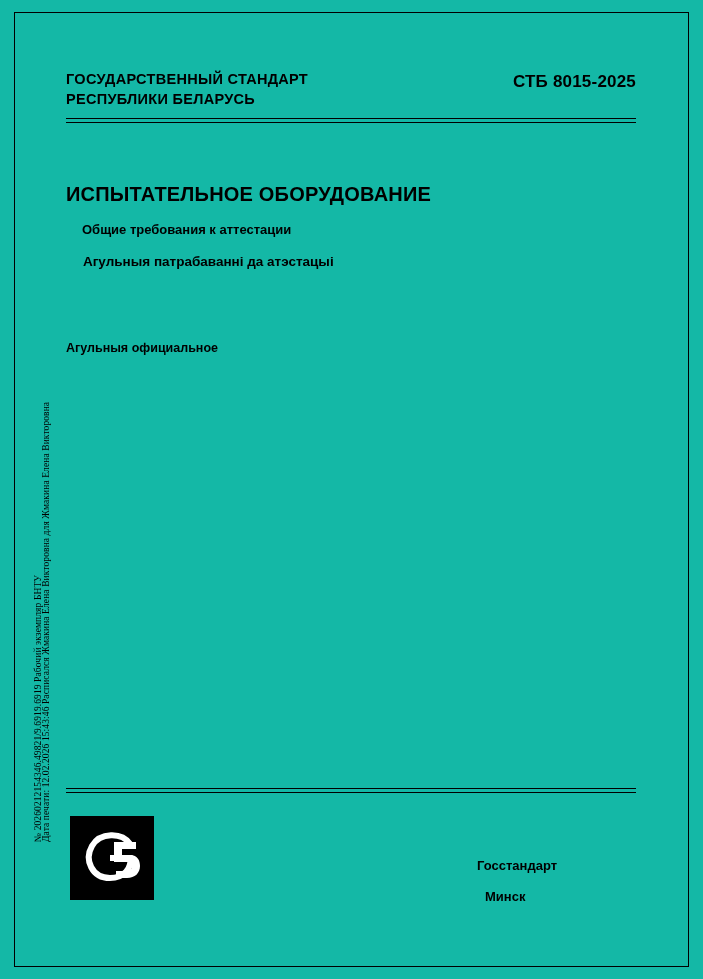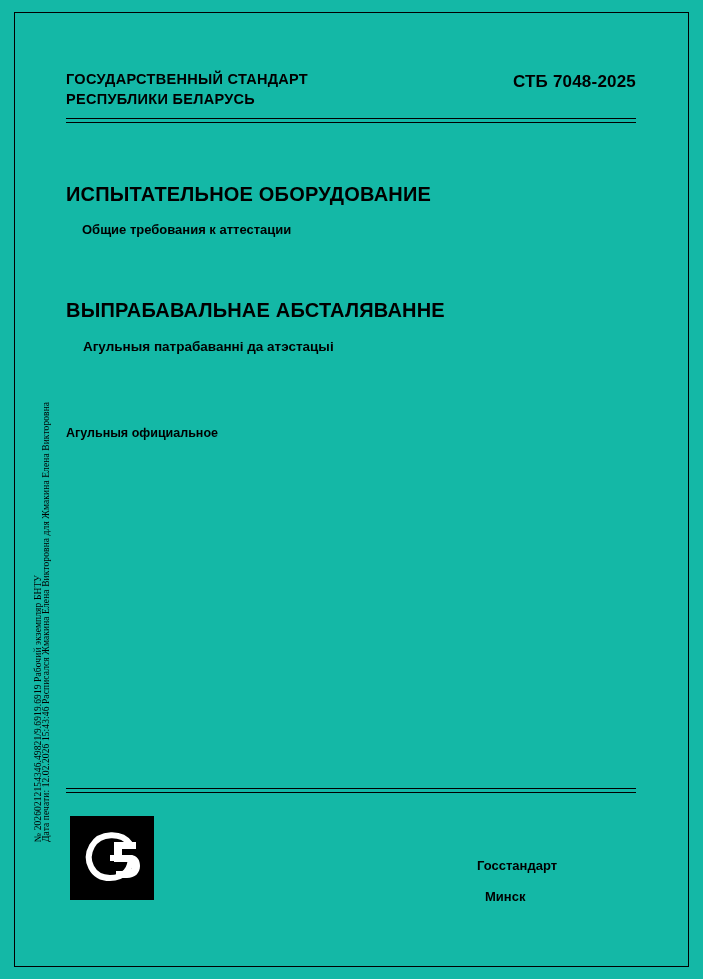--- a/index.html
+++ b/index.html
@@ -179,7 +179,7 @@
       <div>ГОСУДАРСТВЕННЫЙ СТАНДАРТ</div>
       <div>РЕСПУБЛИКИ БЕЛАРУСЬ</div>
     </div>
-    <div class="header-right">СТБ 7048-2025</div>
+    <div class="header-right">СТБ 8015-2025</div>
   </div>
 
   <div class="rule-double" id="rule-top"></div>

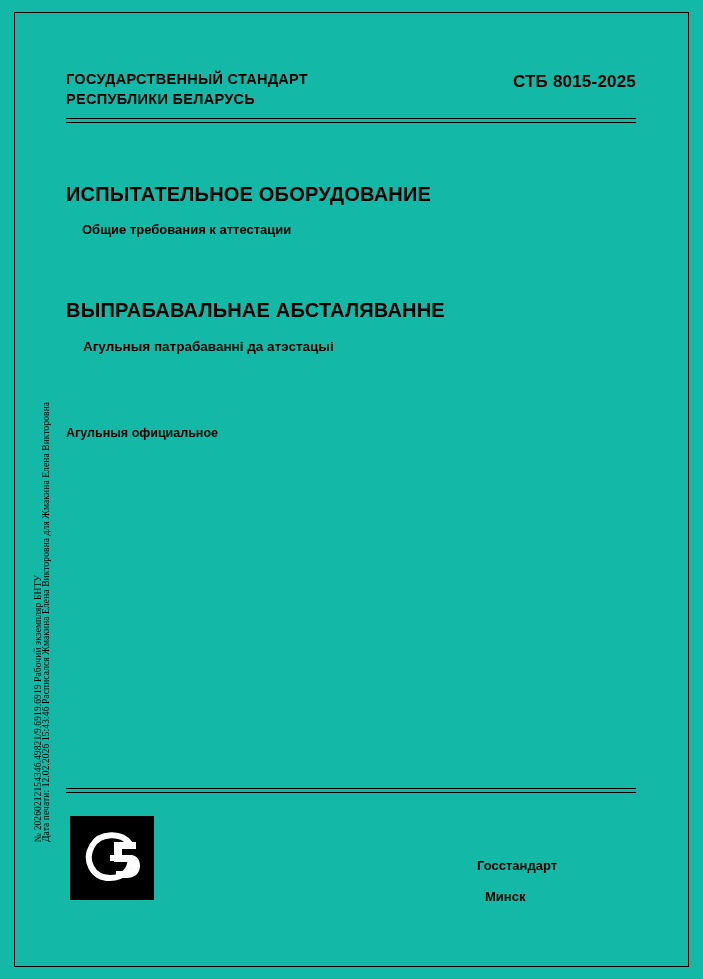--- a/index.html
+++ b/index.html
@@ -187,7 +187,6 @@
   <div class="titles">
     <h1 class="title-ru">ИСПЫТАТЕЛЬНОЕ ОБОРУДОВАНИЕ</h1>
     <p class="subtitle-ru">Общие требования к аттестации</p>
-    <h1 class="title-be">ВЫПРАБАВАЛЬНАЕ АБСТАЛЯВАННЕ</h1>
     <p class="subtitle-be">Агульныя патрабаванні да атэстацыі</p>
     <p class="official">Агульныя официальное</p>
   </div>

